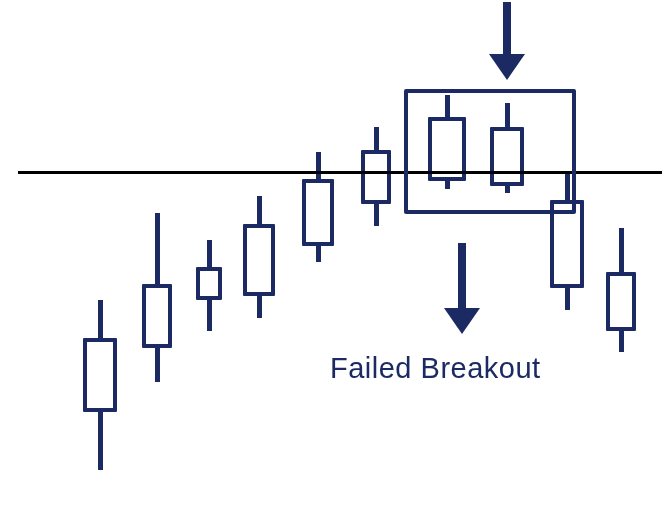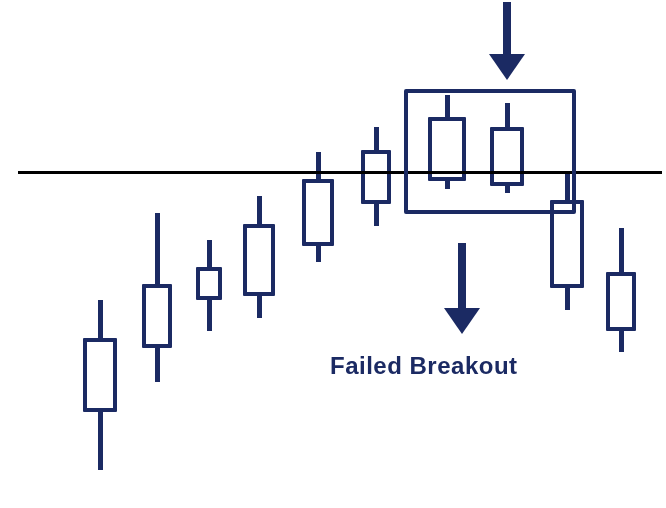--- a/index.html
+++ b/index.html
@@ -44,8 +44,8 @@
   .diagram-label {
     position: absolute;
     color: var(--label, #1b2a63);
-    font-weight: 700;
-    font-size: 24px;
+    font-weight: 400;
+    font-size: 29px;
     letter-spacing: 0.5px;
     white-space: nowrap;
     text-align: right;

